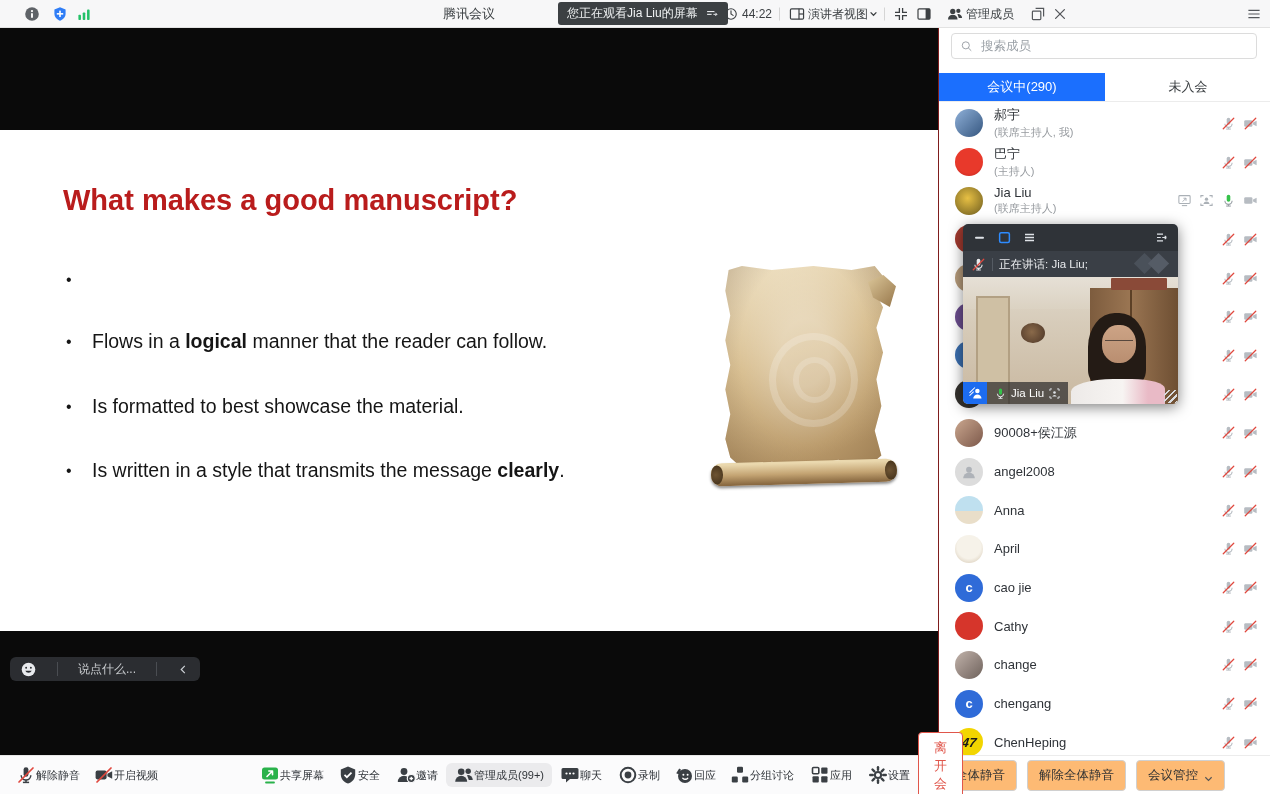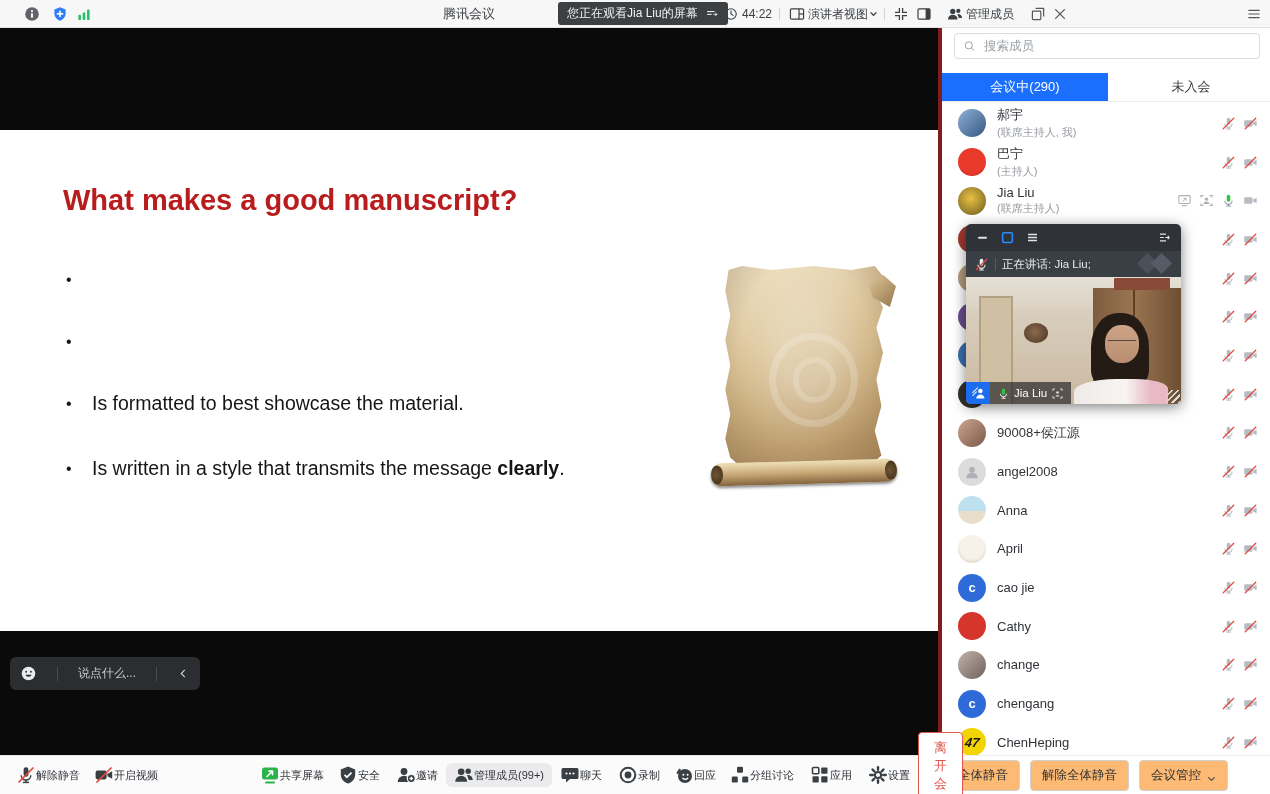--- a/index.html
+++ b/index.html
@@ -65,7 +65,7 @@
      font-size:13px;padding:6px 15px;border-radius:4px;cursor:pointer;font-family:inherit}
 
   
-  #sidebar{position:absolute;left:938px;top:28px;width:332px;height:766px;background:#fff;border-left:4px solid #7f1d1d;box-sizing:border-box}
+  #sidebar{position:absolute;left:938px;top:28px;width:332px;height:766px;background:#fff;border-left:1px solid #7f1d1d;box-sizing:border-box}
   #sb-search{position:absolute;left:12px;top:5px;width:306px;height:26px;border:1px solid #dcdcdc;border-radius:4px;
      display:flex;align-items:center;gap:6px;padding:0 8px;box-sizing:border-box;background:#fff}
   #sb-search input{border:none;outline:none;font-size:12.5px;color:#333;width:100%;font-family:inherit;background:transparent}

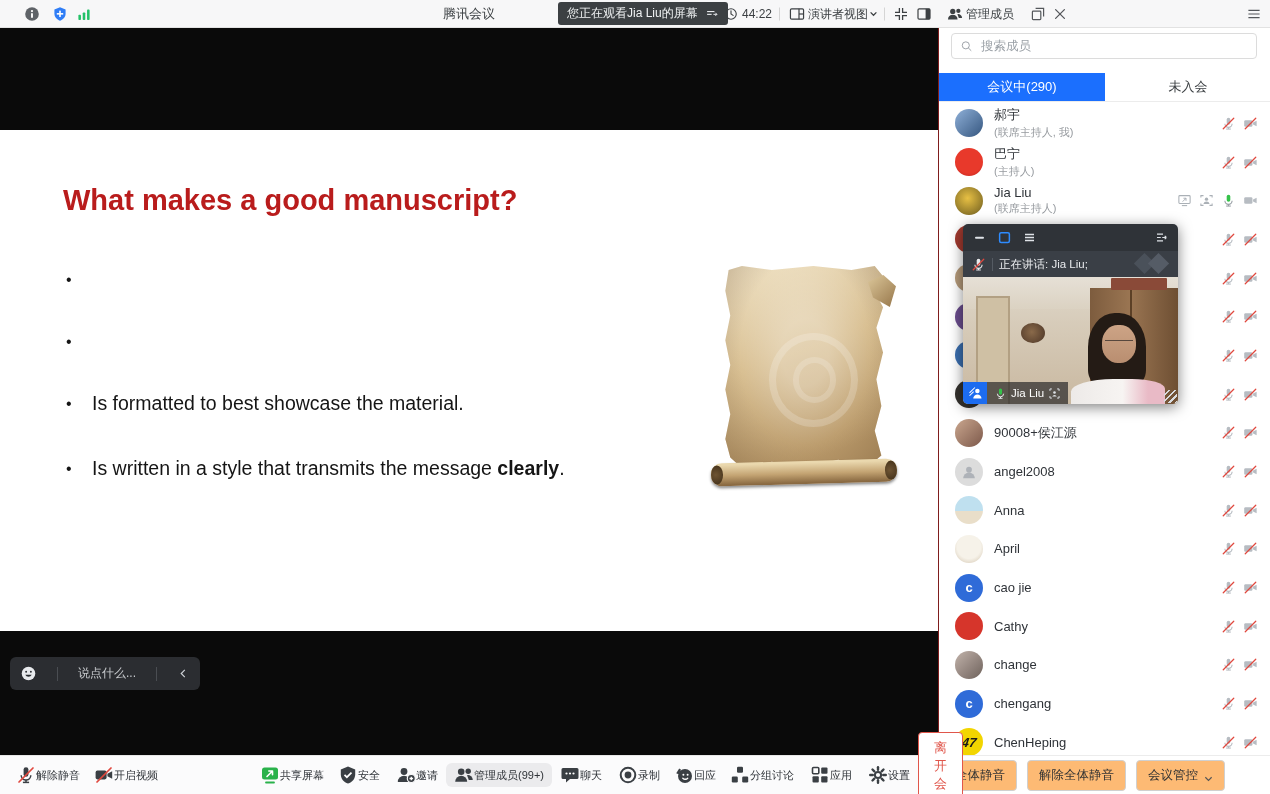--- a/index.html
+++ b/index.html
@@ -223,6 +223,7 @@
         </li>
         <li>
           <span class="dot">•</span>
+          <span class="btext">Flows in a <b>logical</b> manner that the reader can follow.</span>
         </li>
         <li>
           <span class="dot">•</span>

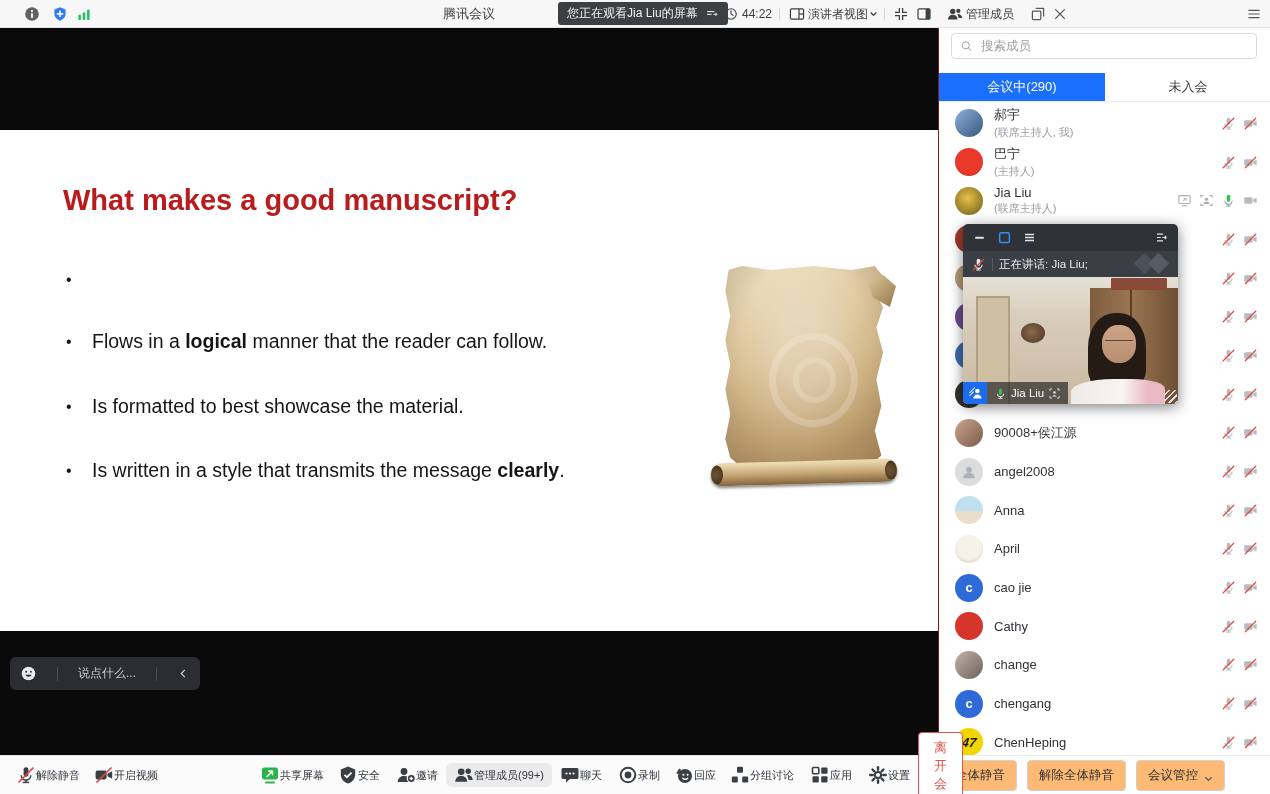--- a/index.html
+++ b/index.html
@@ -48,7 +48,7 @@
   .p-roll::before{left:0}.p-roll::after{right:0}
 
   
-  #chat-pill{position:absolute;left:10px;top:629px;height:33px;background:#2b2d31;border-radius:6px;
+  #chat-pill{position:absolute;left:10px;top:629px;height:24px;background:#2b2d31;border-radius:6px;
      display:flex;align-items:center;padding:0 10px;gap:20px;z-index:5}
   #chat-pill .cp-div{width:1px;height:14px;background:#4a4d52}
   #chat-placeholder{color:#c7cacd;font-size:12px}

